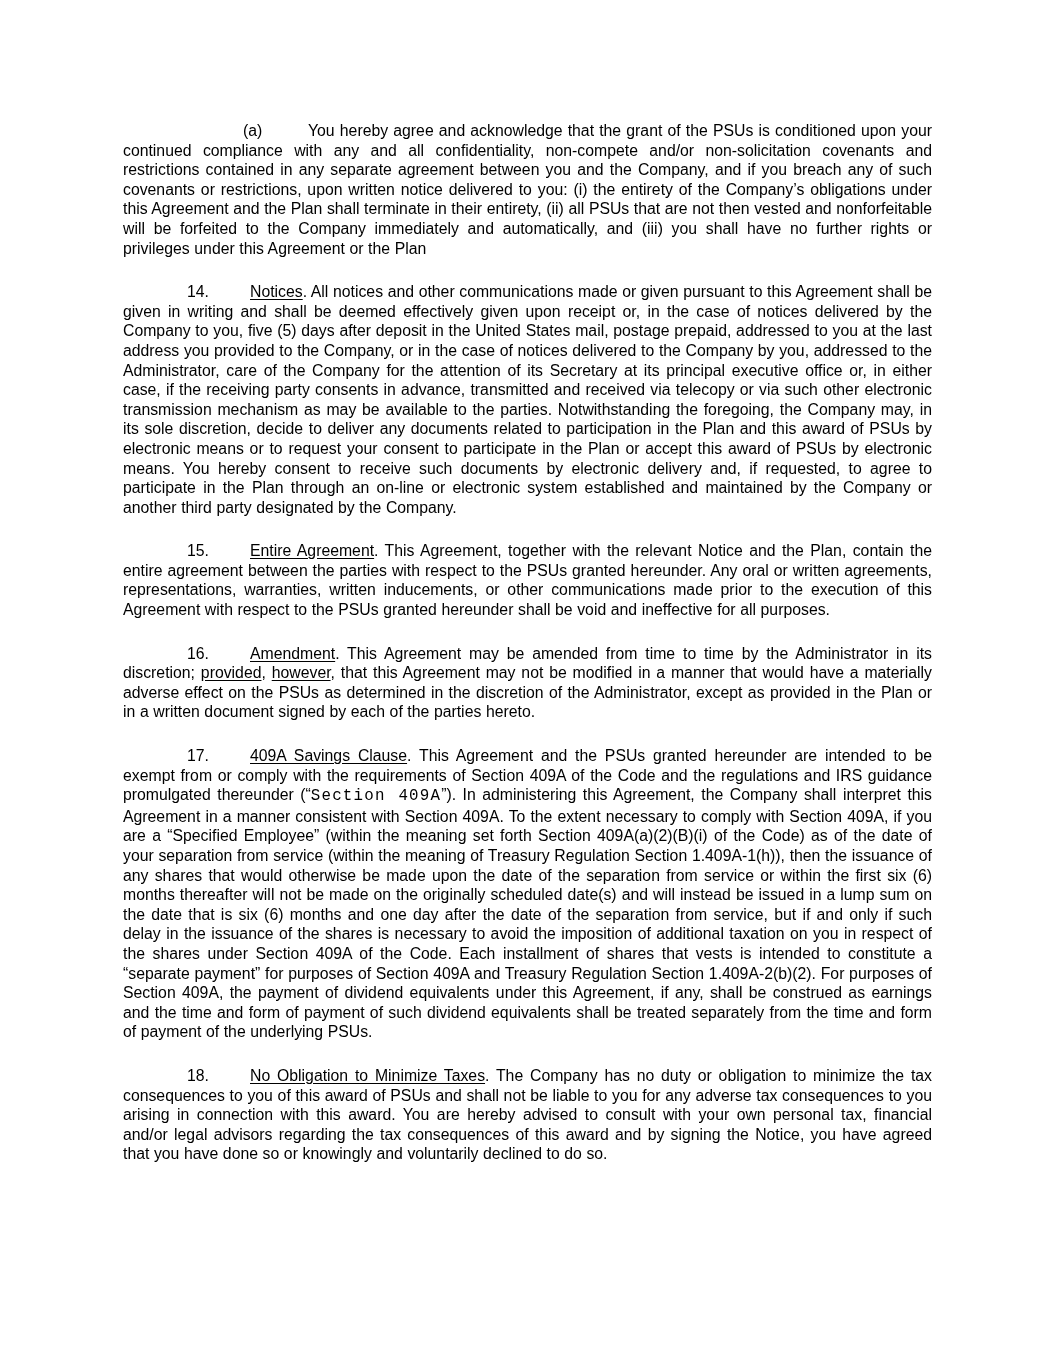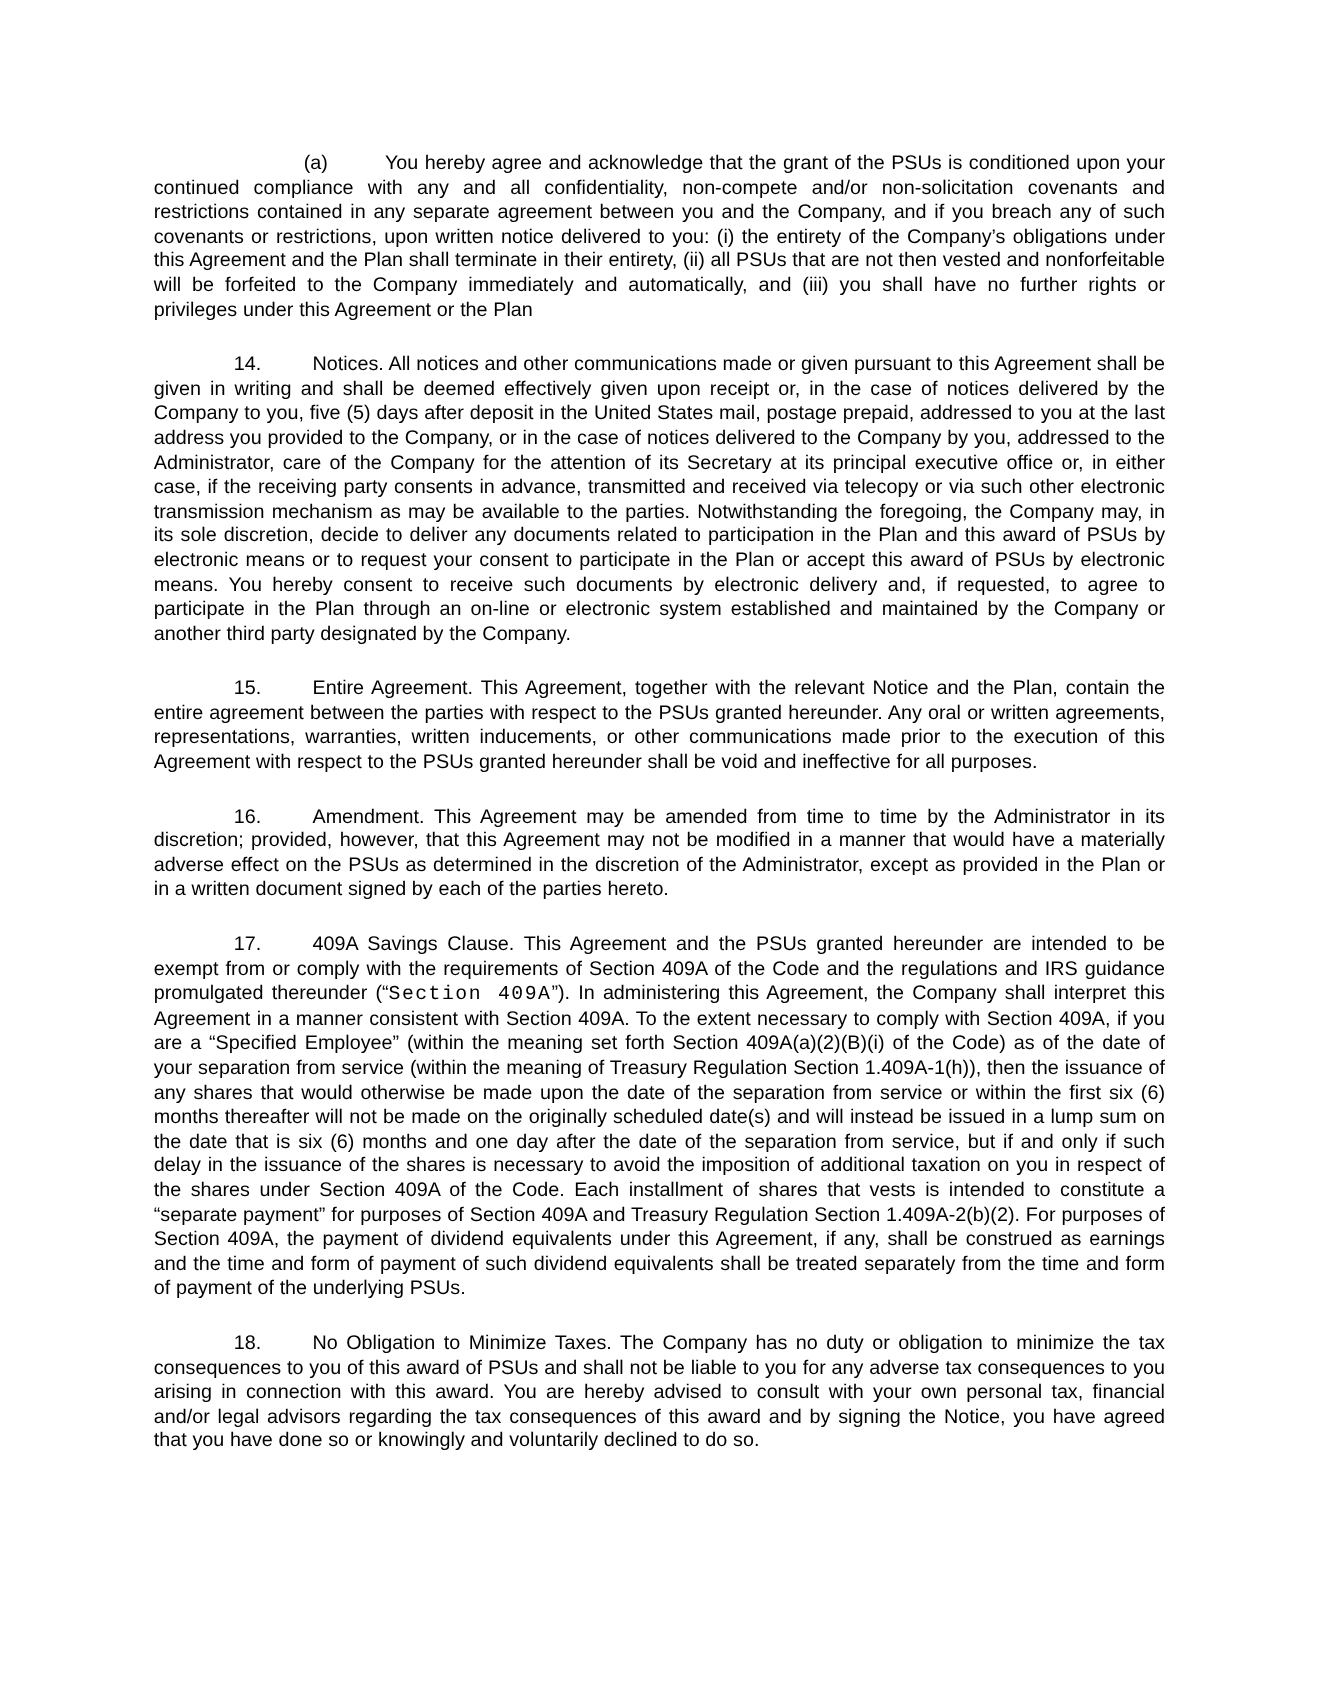--- a/index.html
+++ b/index.html
@@ -37,7 +37,7 @@
     text-indent: 0;
   }
   .para.letter .marker { width: 65px; }
-  .u { text-underline-offset: 2px; }
+  .u { text-decoration: underline; text-underline-offset: 2px; }
   .spaced { letter-spacing: 1.2px; font-family: Liberation Mono, monospace; }
 </style>
 </head>

